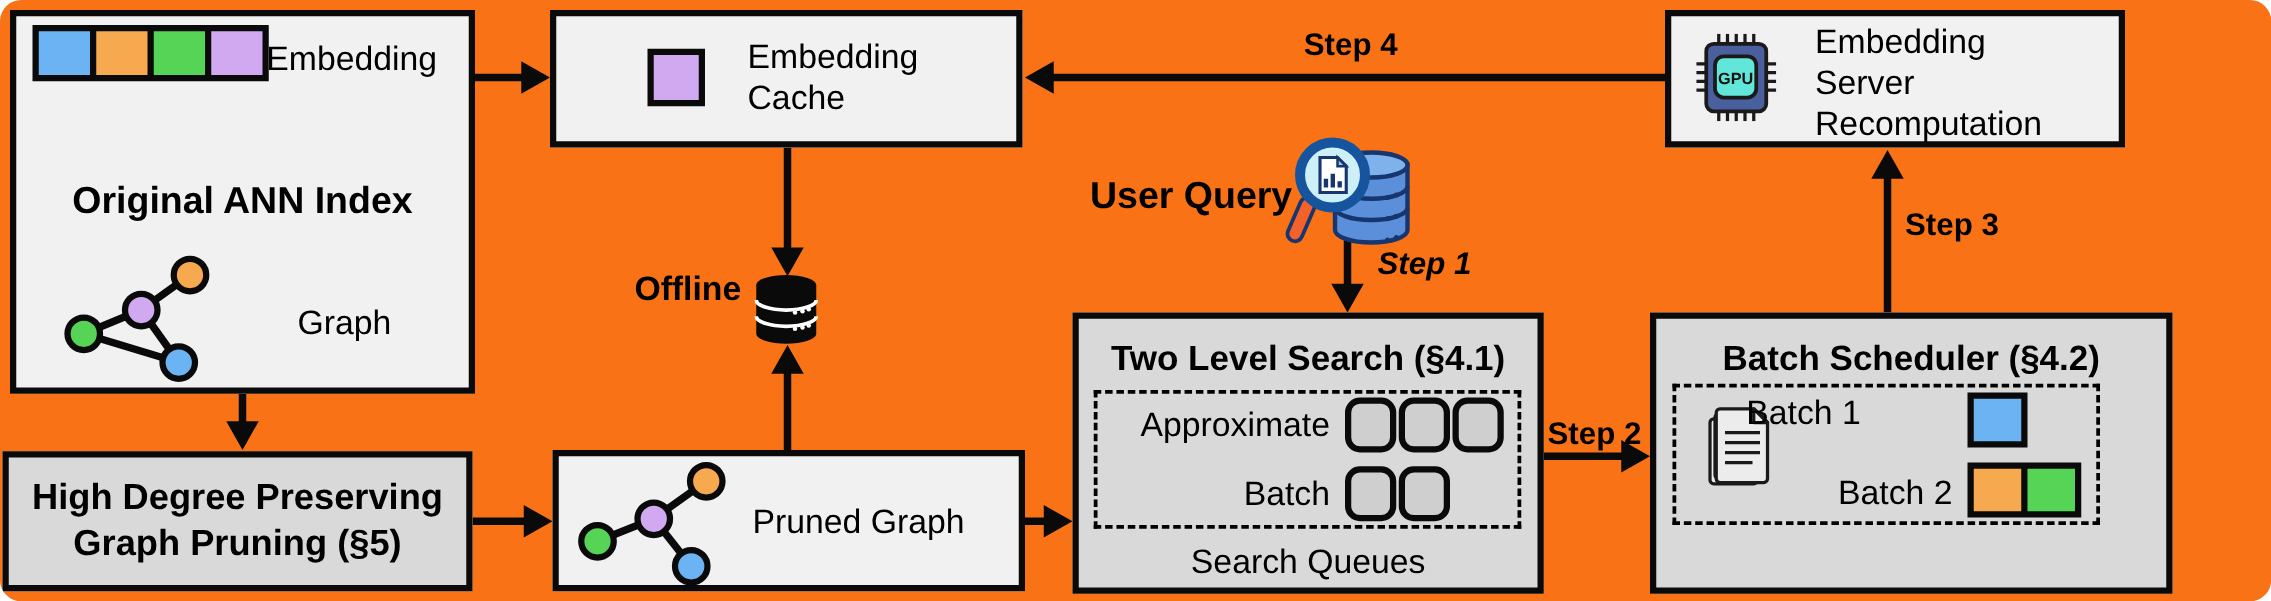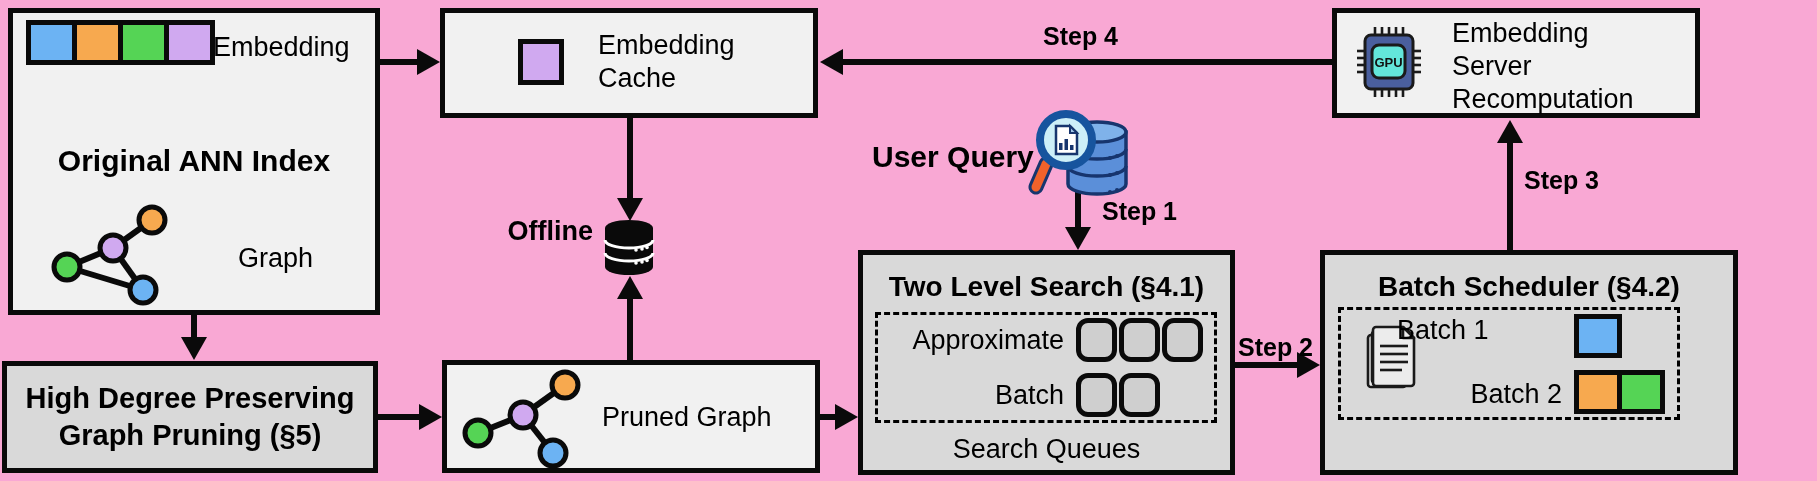--- a/index.html
+++ b/index.html
@@ -4,8 +4,8 @@
 <style>
   html,body{margin:0;padding:0;background:#ffffff;}
   #canvas{
-    position:relative;width:1817px;height:481px;background:#f9a8d4;
-    font-family:"Liberation Sans",sans-serif;color:#000;overflow:hidden;
+    position:relative;width:1817px;height:481px;background:#f97316;
+    font-family:"Liberation Sans",sans-serif;color:#000;overflow:hidden;border-radius:17px;
   }
   .box{position:absolute;border:5px solid #0a0a0a;box-sizing:border-box;}
   .box.light{background:#f1f1f1;}

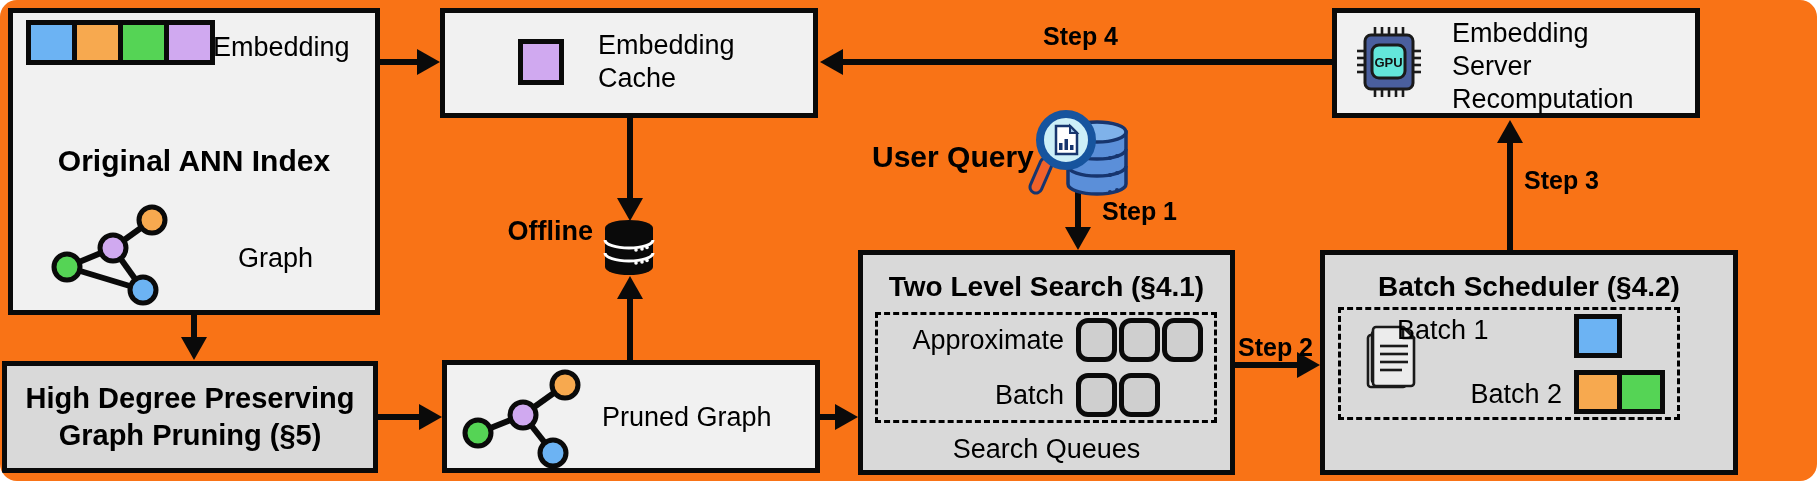--- a/index.html
+++ b/index.html
@@ -205,7 +205,7 @@
     </div>
     <div class="center-text t27" style="top:178px;">Search Queues</div>
   </div>
-  <div class="step-label" style="left:1102px;top:197px;">Step 1</div>
+  <div class="step-label" style="left:1102px;top:197px;font-style:italic;">Step 1</div>
   <div class="step-label" style="left:1238px;top:333px;">Step 2</div>
 
   <div class="box gray" style="left:1320px;top:250px;width:418px;height:225px;">

